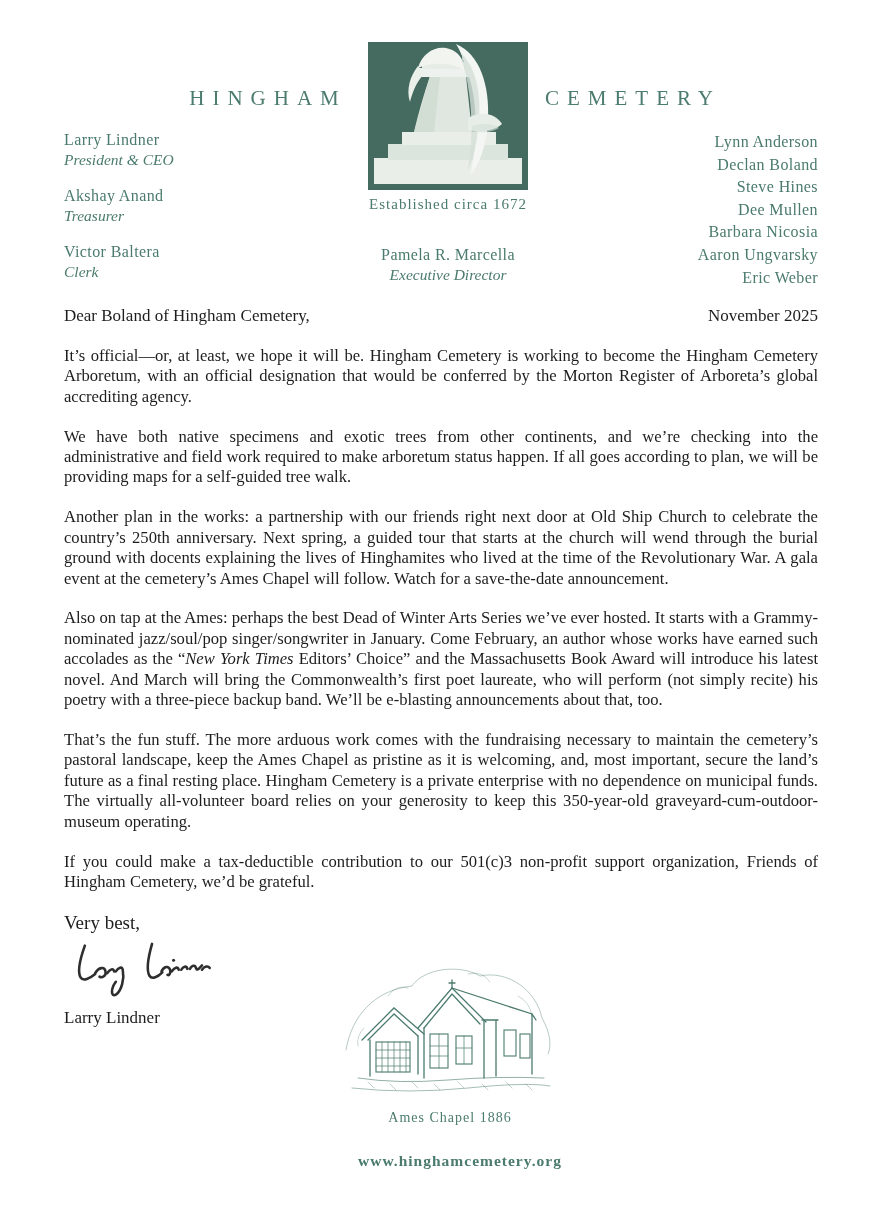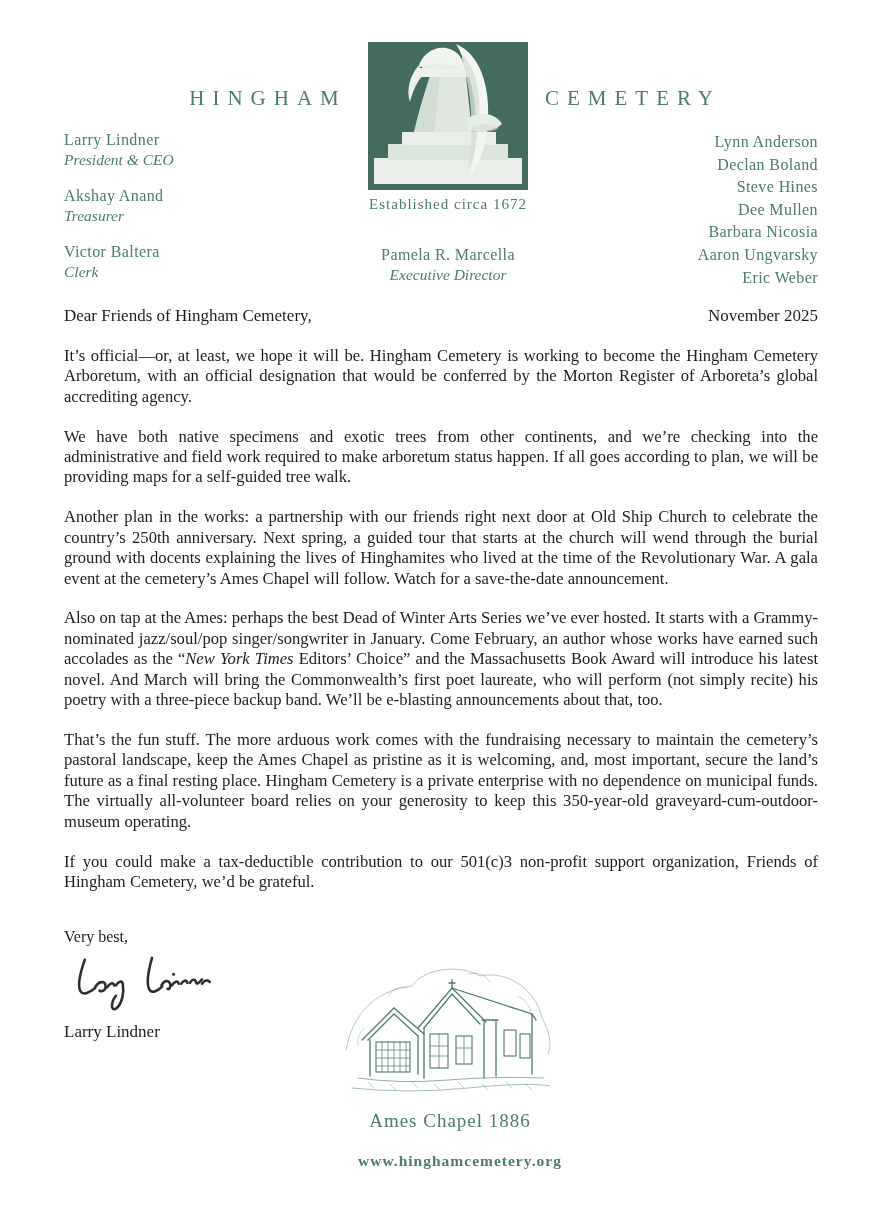--- a/index.html
+++ b/index.html
@@ -124,7 +124,7 @@
 
   <div class="letter">
     <div class="salutation-row">
-      <span>Dear Friends of Hingham Cemetery,</span>
+      <span>Dear Boland of Hingham Cemetery,</span>
       <span>November 2025</span>
     </div>
 

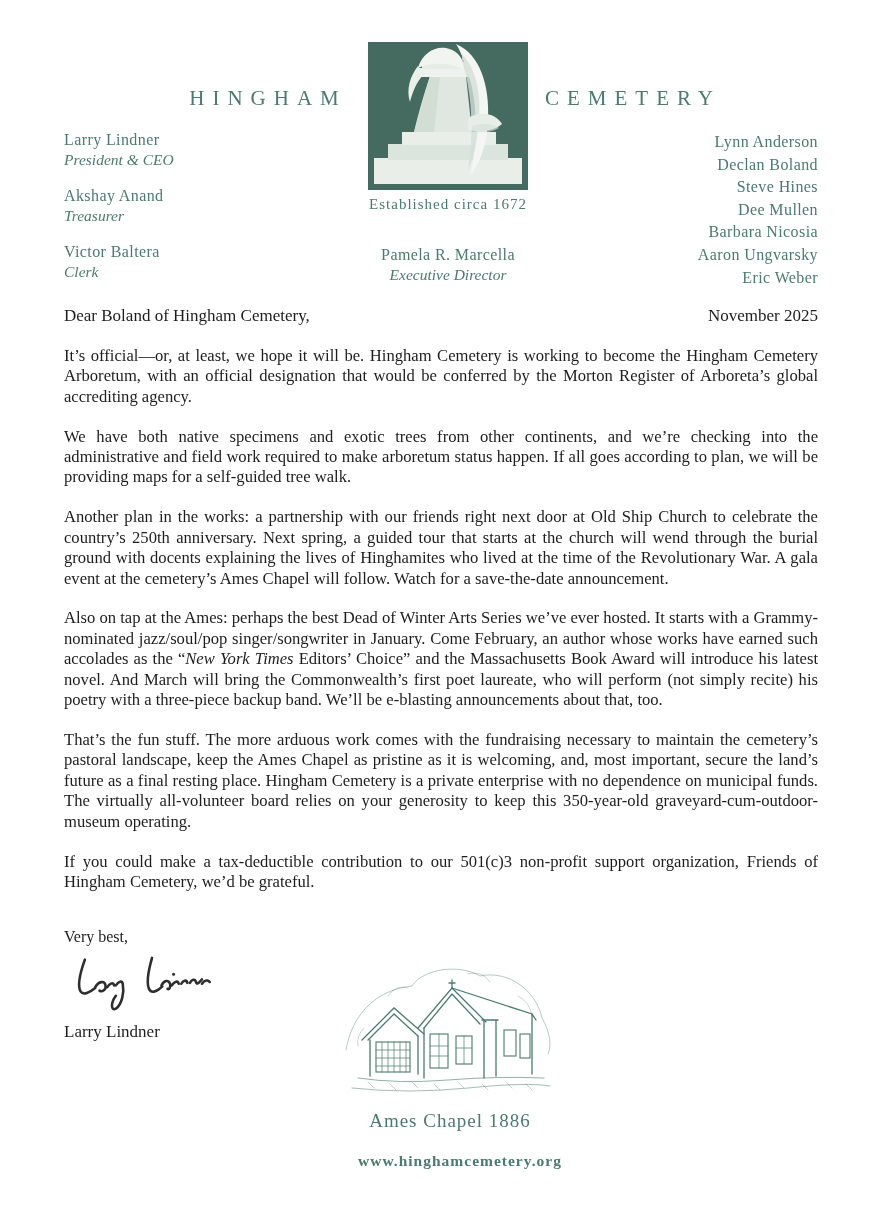--- a/index.html
+++ b/index.html
@@ -40,7 +40,7 @@
   .salutation-row { display:flex; justify-content:space-between; font-size:17px; }
   .letter p { margin:19.5px 0 0 0; text-align:justify; }
   .letter p em { font-style:italic; }
-  .closing { margin-top:35px; font-size:16px; }
+  .closing { margin-top:21px; font-size:19px; }
   .sig-svg { display:block; margin:3px 0 0 2px; }
   .sig-name { margin-top:8px; font-size:17px; line-height:21px; }
   .sig-title { font-size:17px; line-height:21px; }

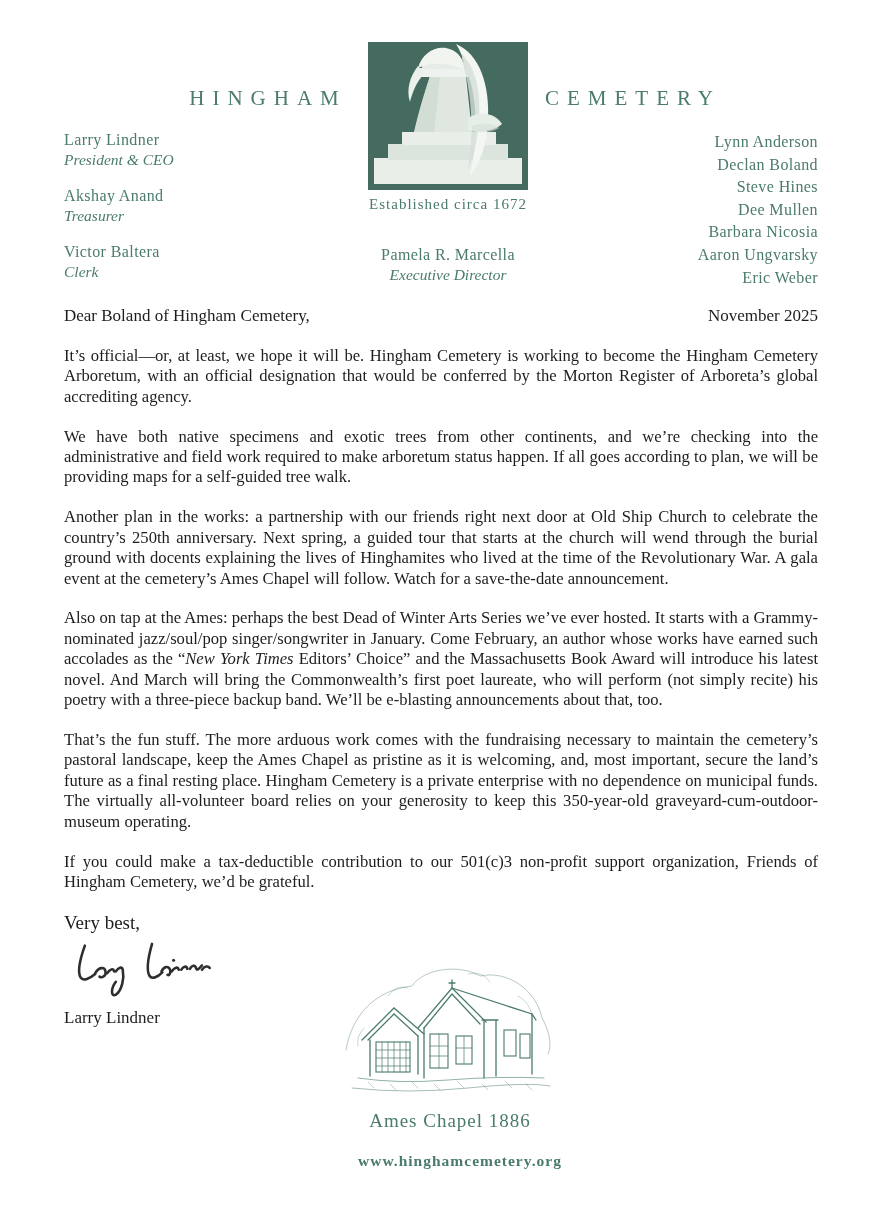--- a/index.html
+++ b/index.html
@@ -46,7 +46,7 @@
   .sig-title { font-size:17px; line-height:21px; }
   
   .chapel { position:absolute; left:326px; top:958px; width:248px; text-align:center; }
-  .chapel-caption { color:var(--green); font-size:19px; letter-spacing:1px; margin-top:0px; }
+  .chapel-caption { color:var(--green); font-size:14px; letter-spacing:1px; margin-top:0px; }
   .site-line {
     position:absolute; left:0; top:1152px; width:880px; text-align:center;
     color:var(--green); font-size:15.5px; font-weight:bold; letter-spacing:1px;margin-left:20px;

